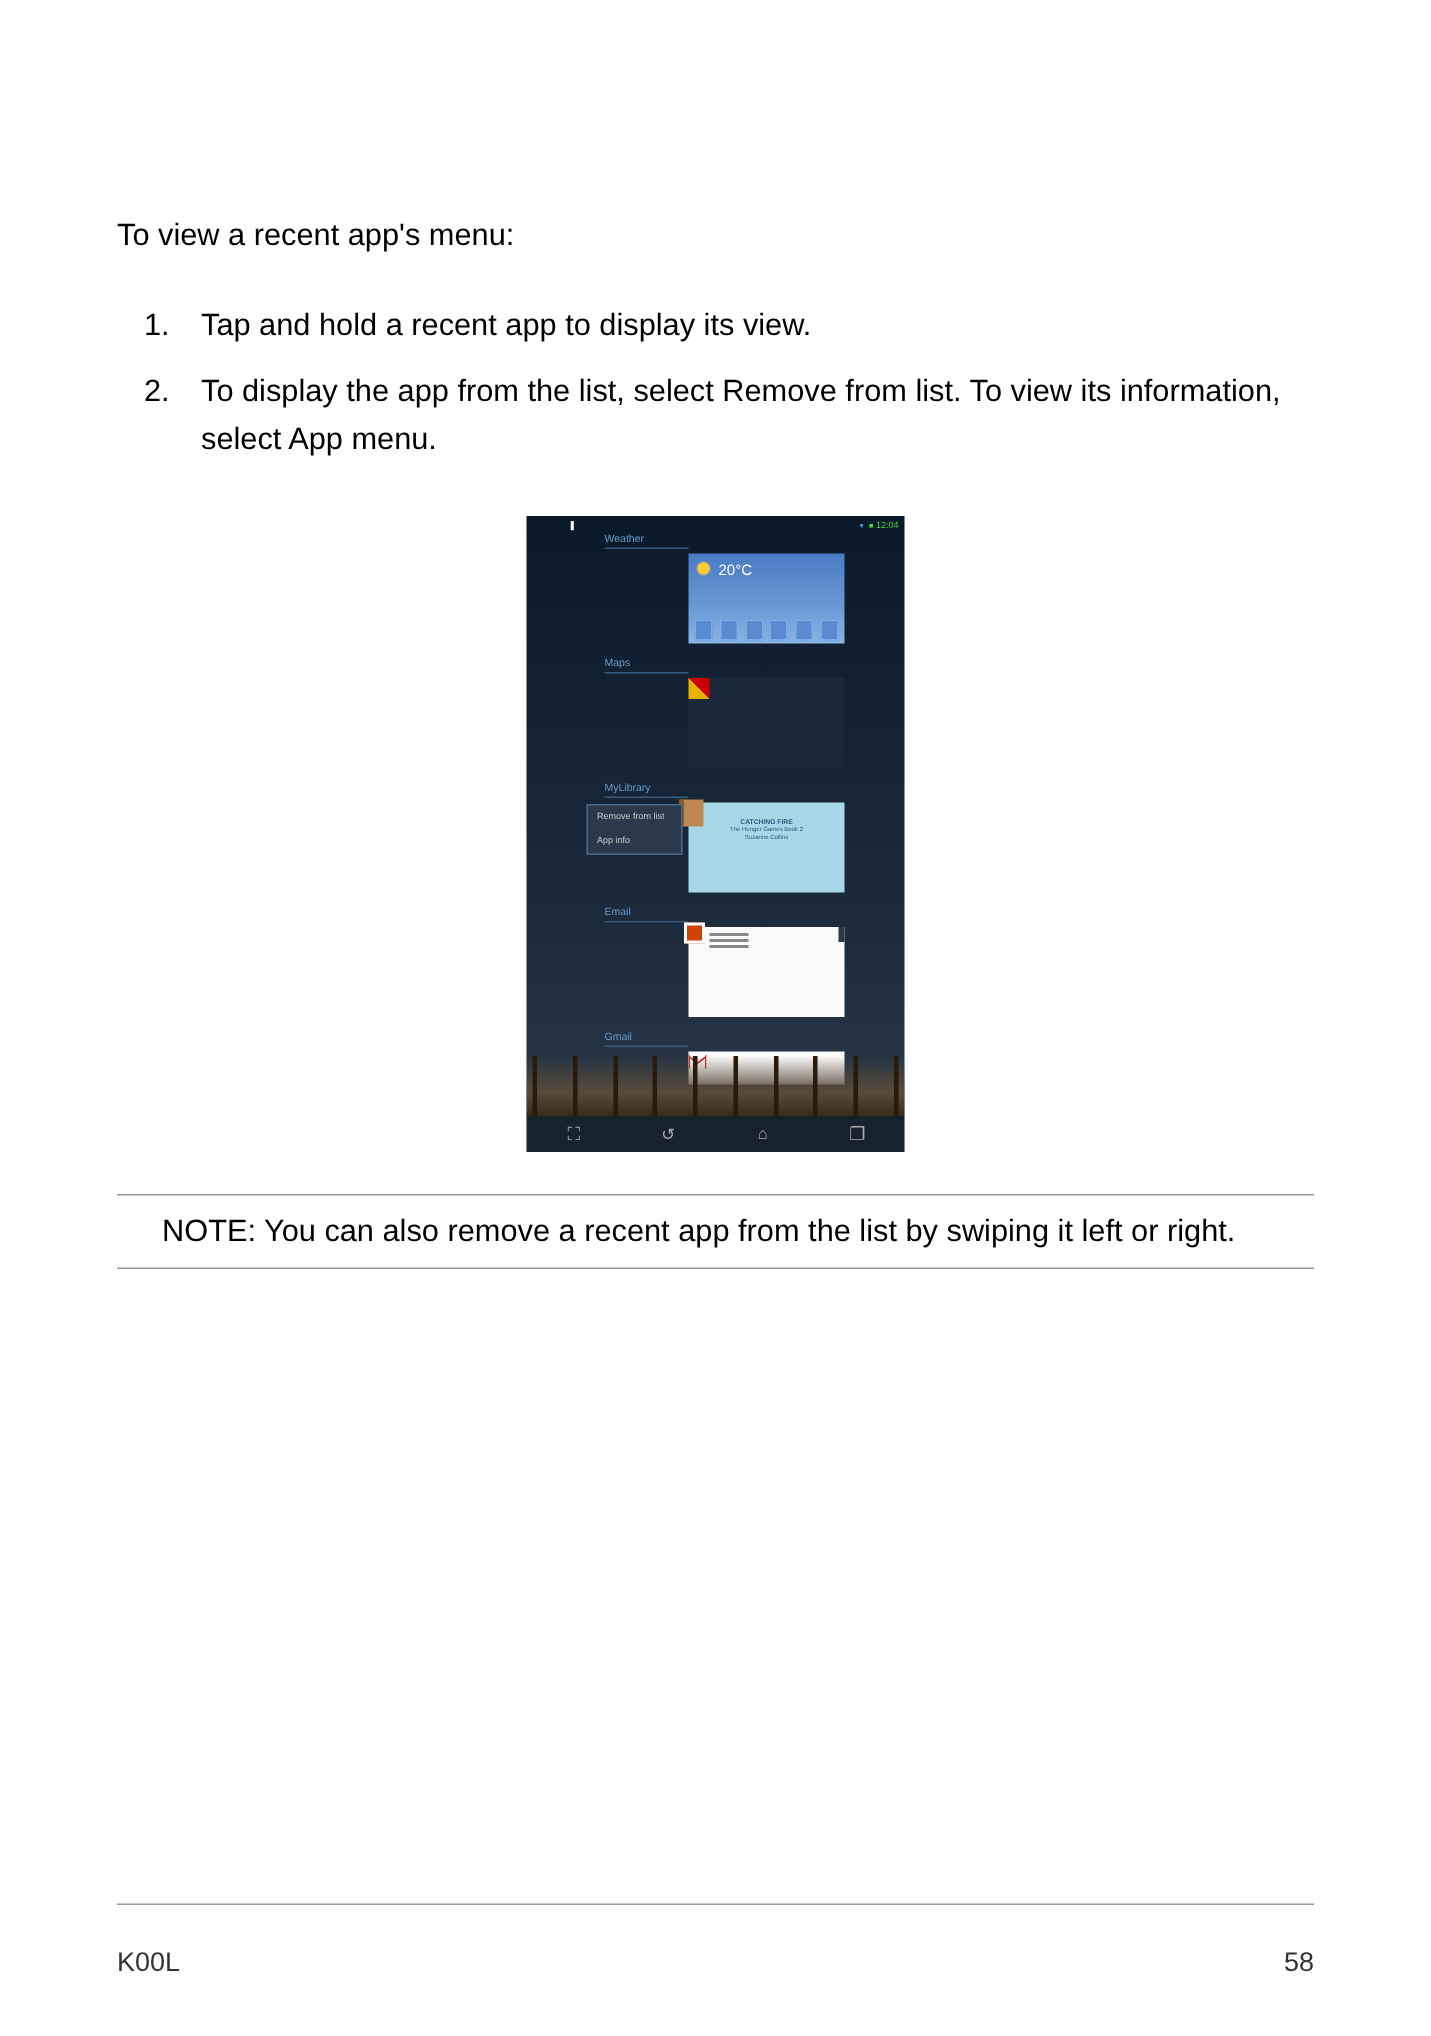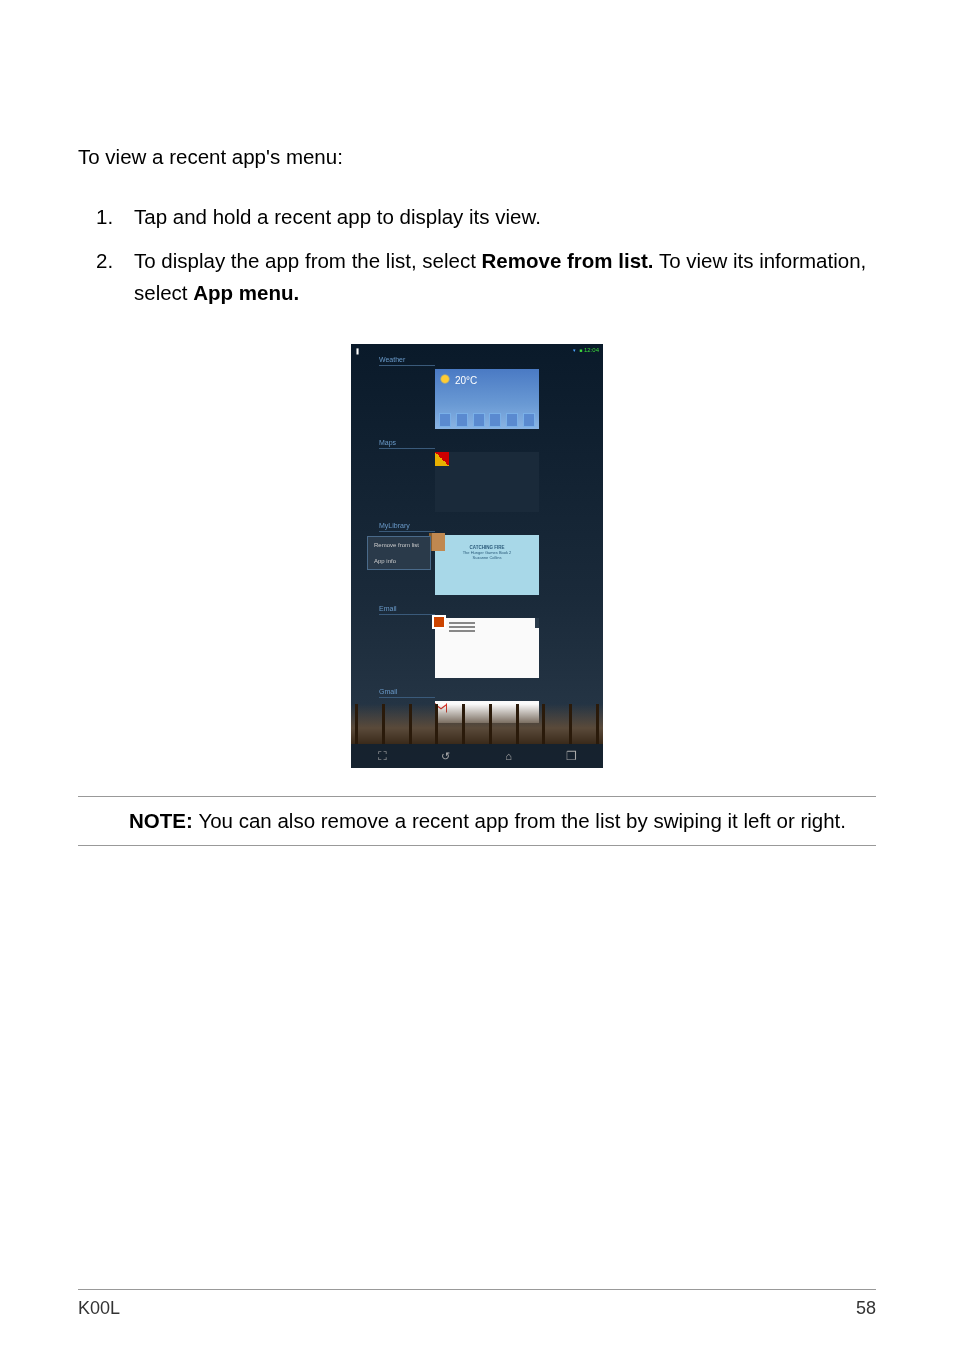--- a/index.html
+++ b/index.html
@@ -36,7 +36,7 @@
       flex: 1;
       padding-left: 6px;
     }
-    .bold { font-weight: 700; }
+    .bold { font-weight: 400; }
     .screenshot-container {
       display: flex;
       justify-content: center;

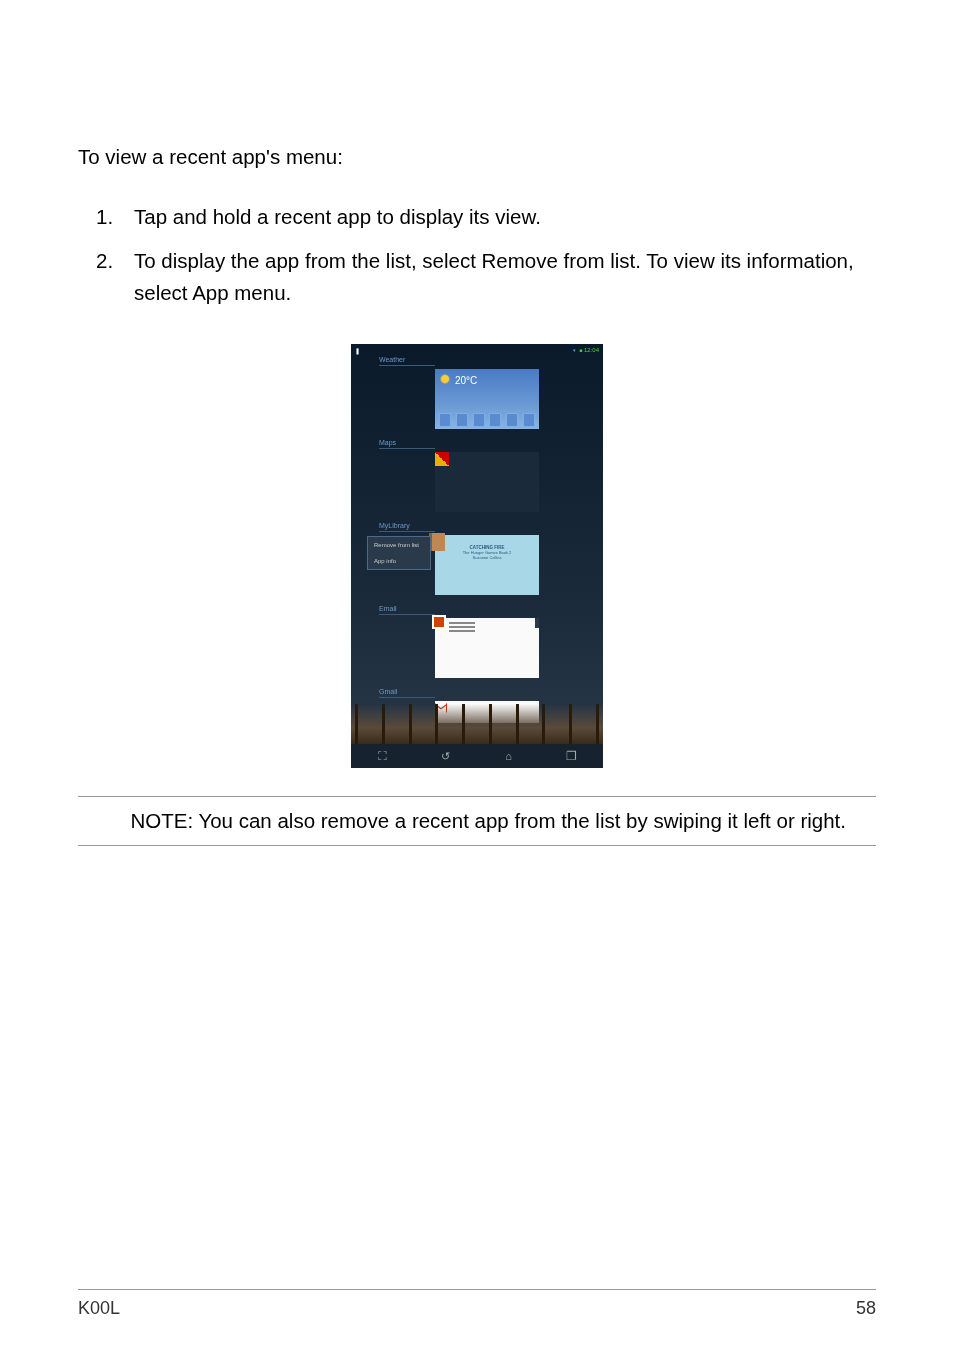--- a/index.html
+++ b/index.html
@@ -49,6 +49,7 @@
       background: linear-gradient(180deg, #0a1a2a 0%, #1a2a3a 60%, #2a3a4a 100%);
       position: relative;
       overflow: hidden;
+      padding-left: 24px;
     }
     .status-bar {
       height: 12px;

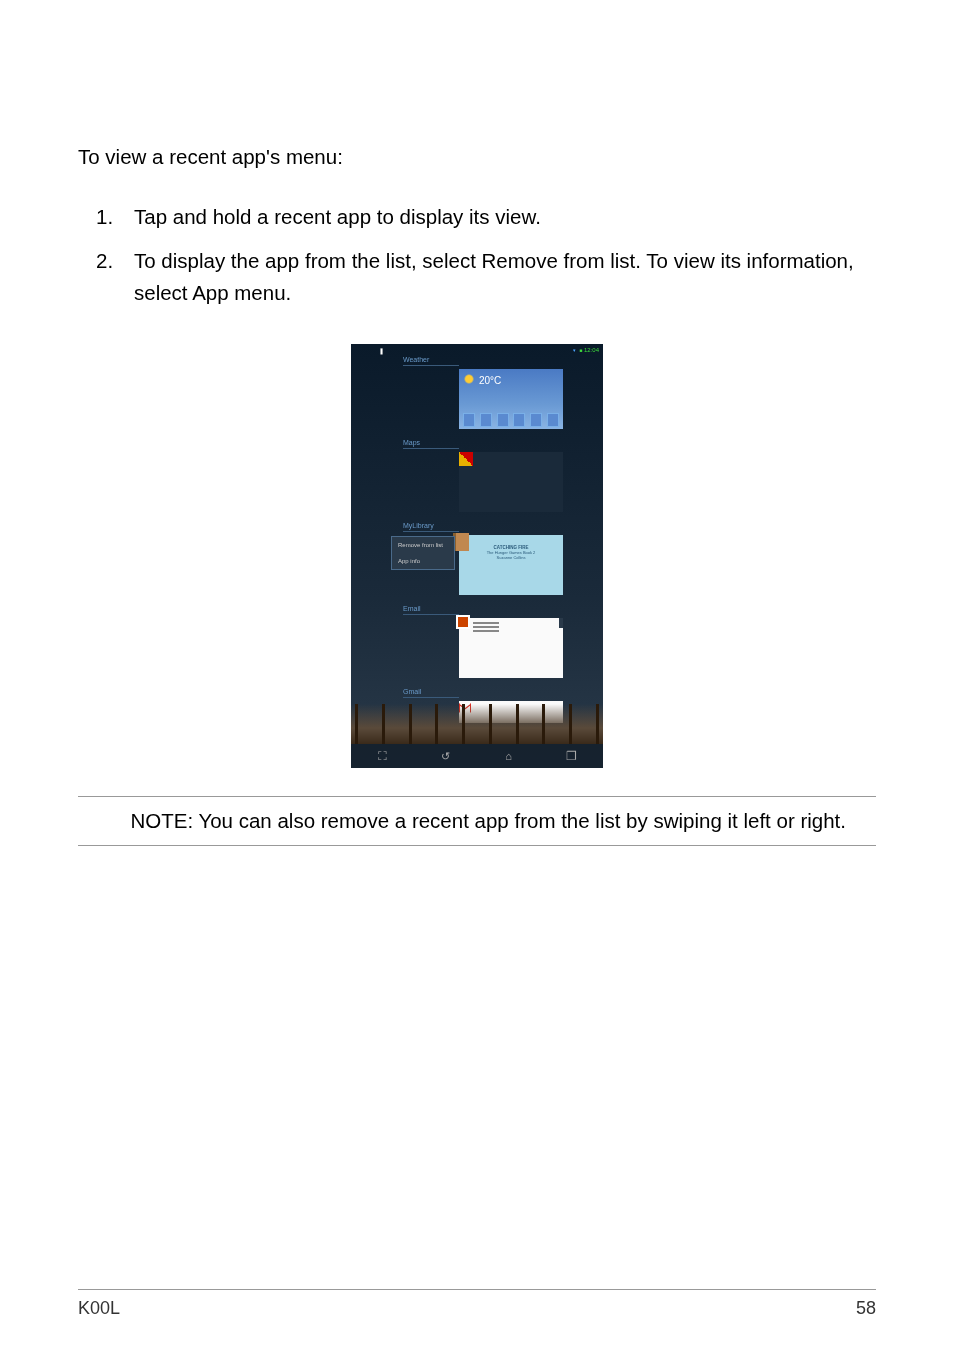--- a/index.html
+++ b/index.html
@@ -267,7 +267,6 @@
       padding: 12px 30px;
       margin-top: 8px;
       font-size: 20.5px;
-      text-align: right;
     }
     .footer {
       position: absolute;

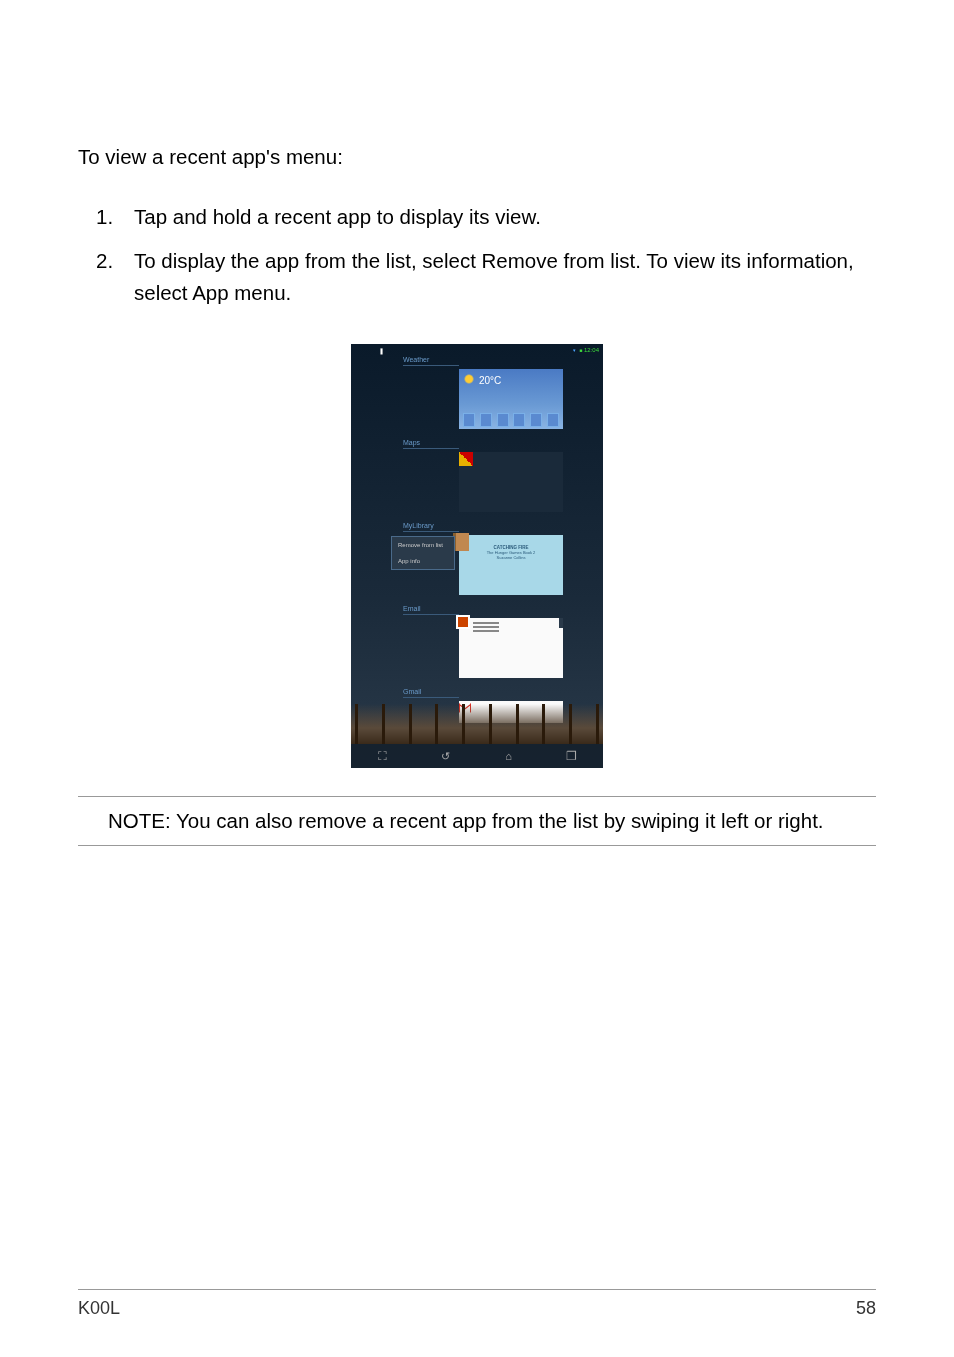--- a/index.html
+++ b/index.html
@@ -274,7 +274,7 @@
       left: 78px;
       right: 78px;
       border-top: 1px solid #999;
-      padding-top: 8px;
+      padding-top: 28px;
       display: flex;
       justify-content: space-between;
       font-size: 18px;

